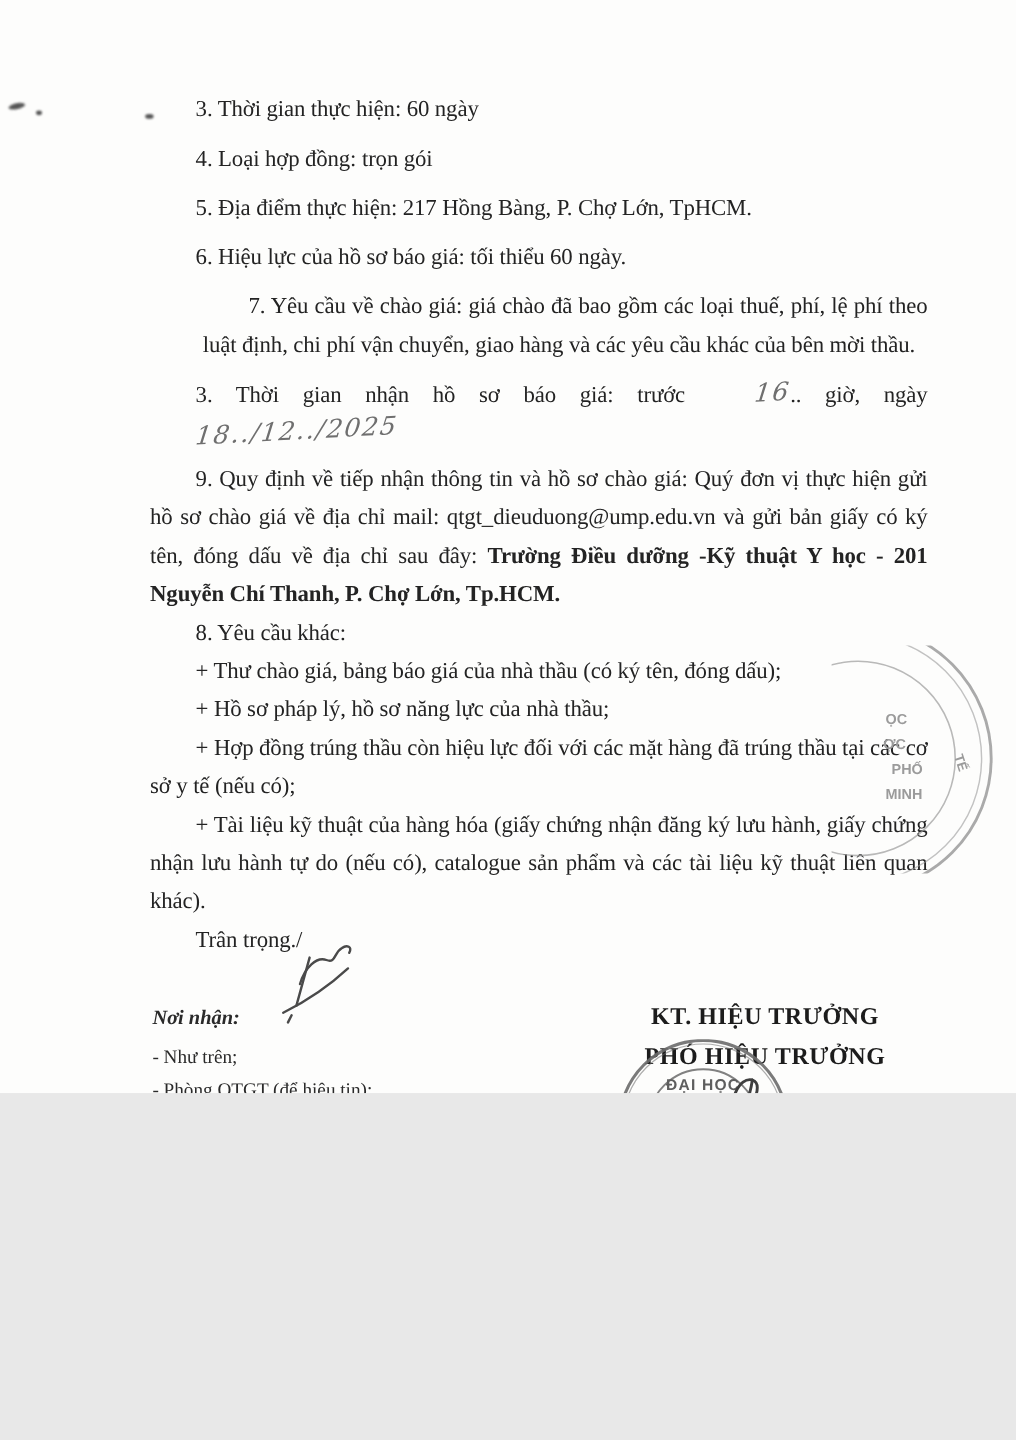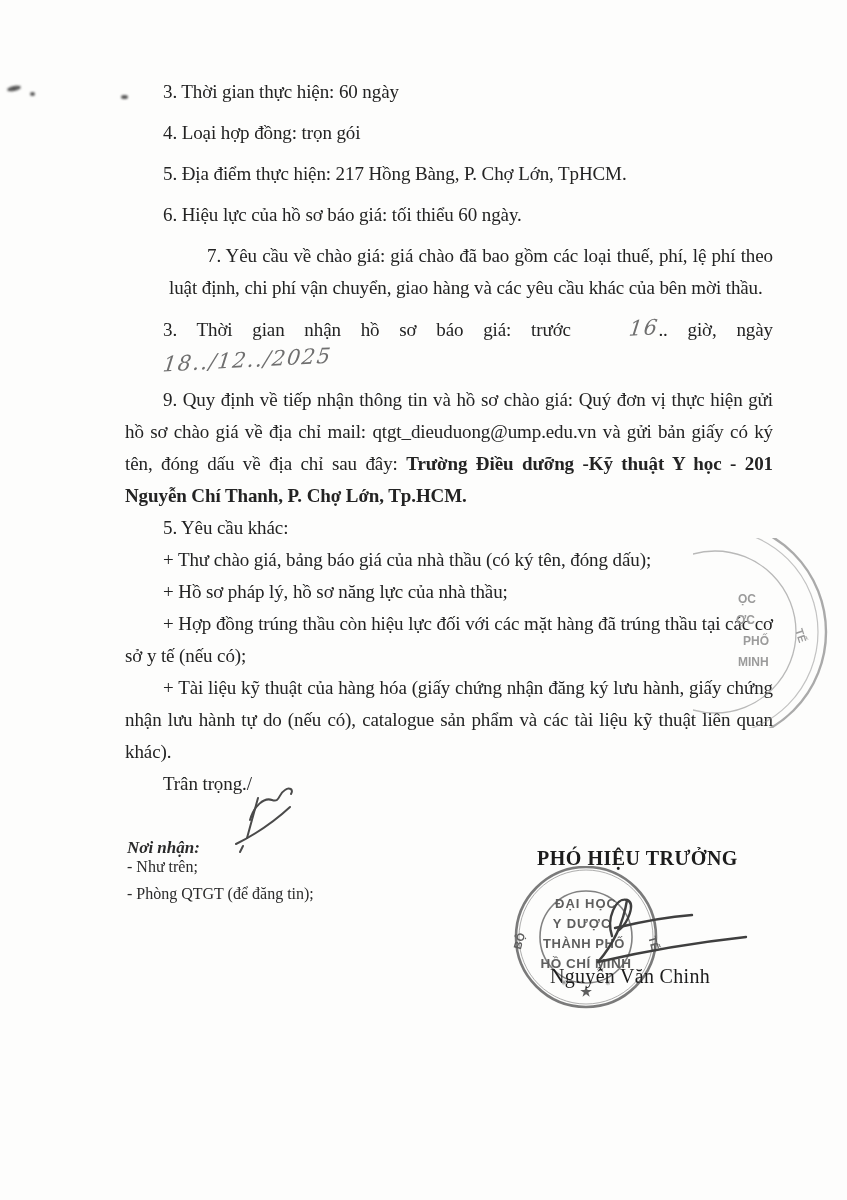--- a/index.html
+++ b/index.html
@@ -5,7 +5,7 @@
   * { margin:0; padding:0; box-sizing:border-box; }
   html,body { background:#e8e8e8; }
   .page {
-    position:relative; width:847px; height:1200px; margin:0 auto;
+    position:relative; width:847px; height:911px; margin:0 auto;
     background:#fdfdfc; overflow:hidden;
     font-family:"Liberation Serif", serif; color:#232323;
   }

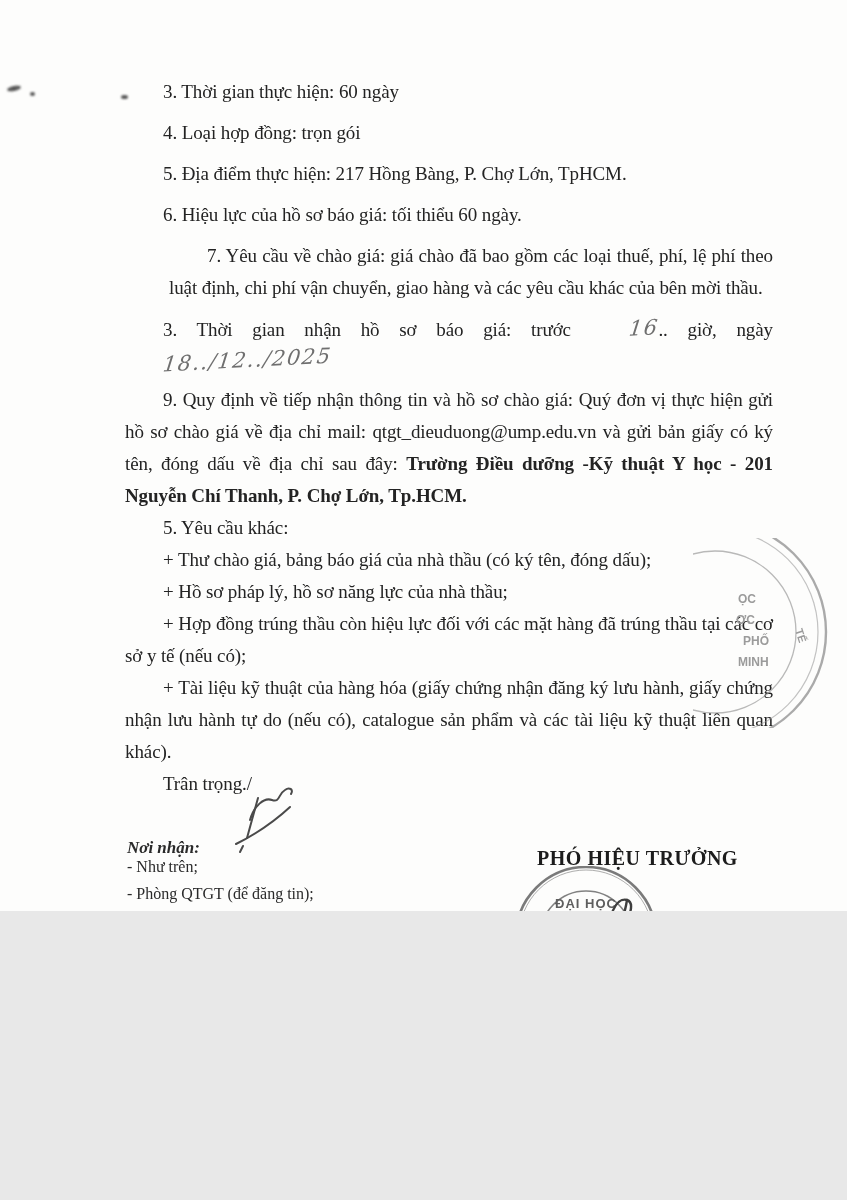--- a/index.html
+++ b/index.html
@@ -57,7 +57,7 @@
     <p class="sp2">7. Yêu cầu về chào giá: giá chào đã bao gồm các loại thuế, phí, lệ phí theo luật định, chi phí vận chuyển, giao hàng và các yêu cầu khác của bên mời thầu.</p>
     <p class="sp3"><span>3. Thời gian nhận hồ sơ báo giá: trước </span><span class="hand">16</span><span>.. giờ, ngày </span><span class="hand">18../12../2025</span></p>
     <p><span>9. Quy định về tiếp nhận thông tin và hồ sơ chào giá: Quý đơn vị thực hiện gửi hồ sơ chào giá về địa chỉ mail: </span><span class="email">qtgt_dieuduong@ump.edu.vn</span><span> và gửi bản giấy có ký tên, đóng dấu về địa chỉ sau đây: </span><span class="bold">Trường Điều dưỡng -Kỹ thuật Y học - 201 Nguyễn Chí Thanh, P. Chợ Lớn, Tp.HCM.</span></p>
-    <p>5. Yêu cầu khác:</p>
+    <p>8. Yêu cầu khác:</p>
     <p>+ Thư chào giá, bảng báo giá của nhà thầu (có ký tên, đóng dấu);</p>
     <p>+ Hồ sơ pháp lý, hồ sơ năng lực của nhà thầu;</p>
     <p>+ Hợp đồng trúng thầu còn hiệu lực đối với các mặt hàng đã trúng thầu tại các cơ sở y tế (nếu có);</p>

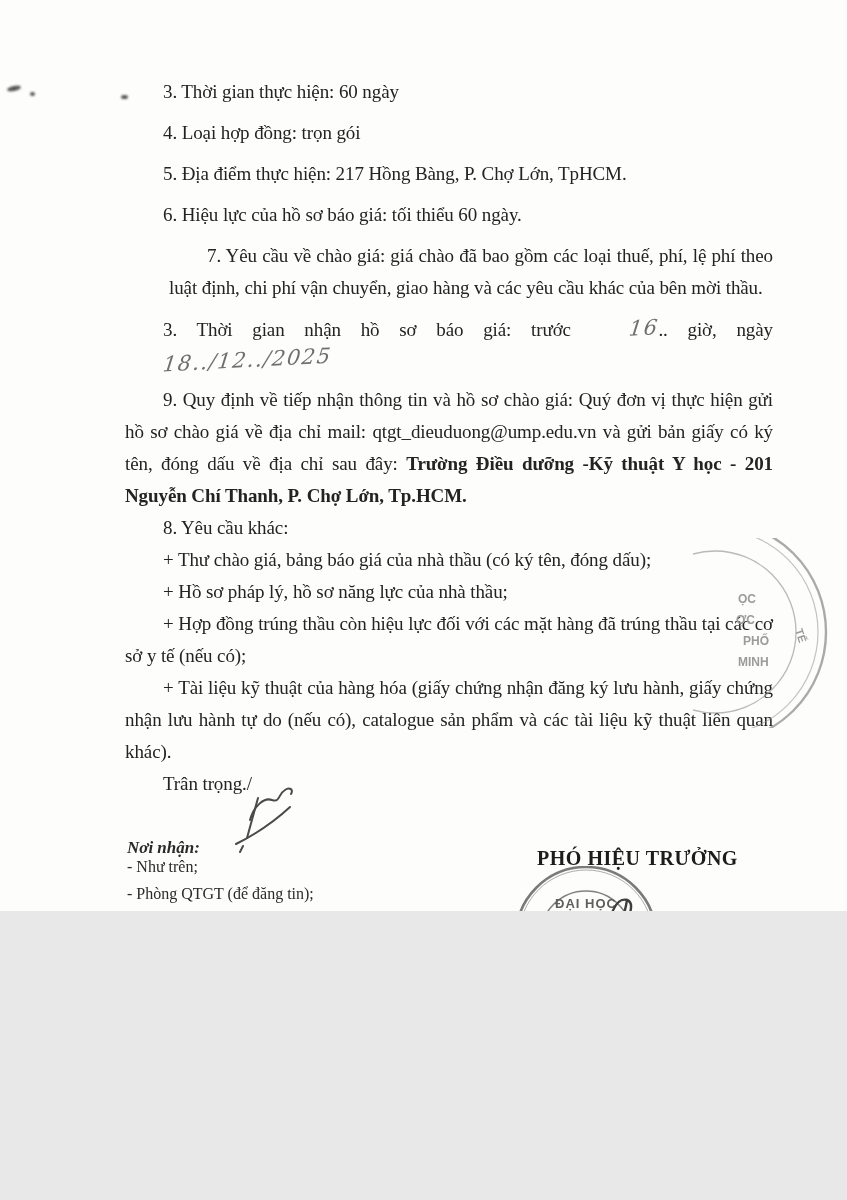--- a/index.html
+++ b/index.html
@@ -28,7 +28,7 @@
   .closing { text-indent:38px; }
   
   .recipients { position:absolute; left:127px; top:838px; font-size:16px; color:#2a2a2a; }
-  .recipients .rtitle { font-size:17px; font-weight:bold; font-style:italic; margin-bottom:0; }
+  .recipients .rtitle { font-size:17px; font-weight:bold; font-style:italic; margin-bottom:15px; }
   .recipients .rline { margin-bottom:9px; }
   
   .sig-titles { position:absolute; left:505px; top:836px; width:265px; text-align:center; color:#1c1c1c; }

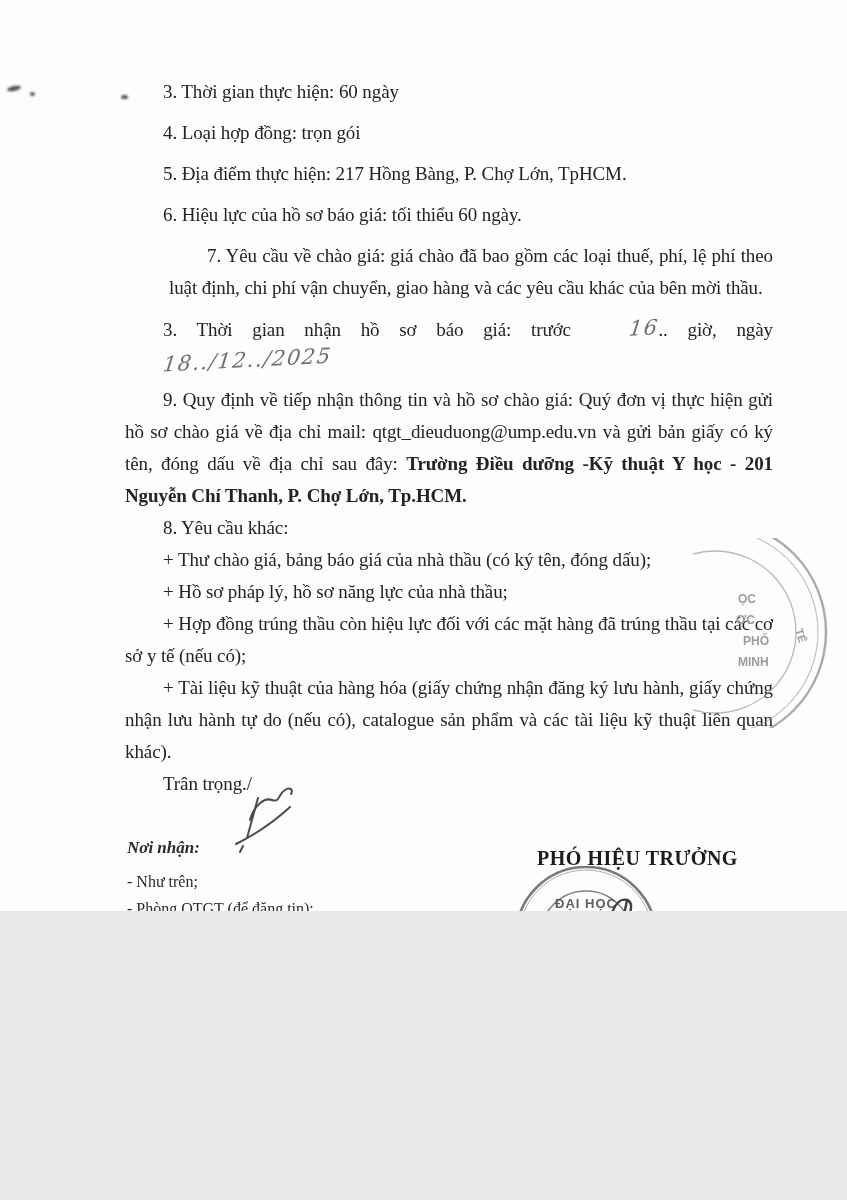--- a/index.html
+++ b/index.html
@@ -81,6 +81,7 @@
   </div>
 
   <div class="sig-titles">
+    <div class="t1">KT. HIỆU TRƯỞNG</div>
     <div class="t2">PHÓ HIỆU TRƯỞNG</div>
   </div>
 

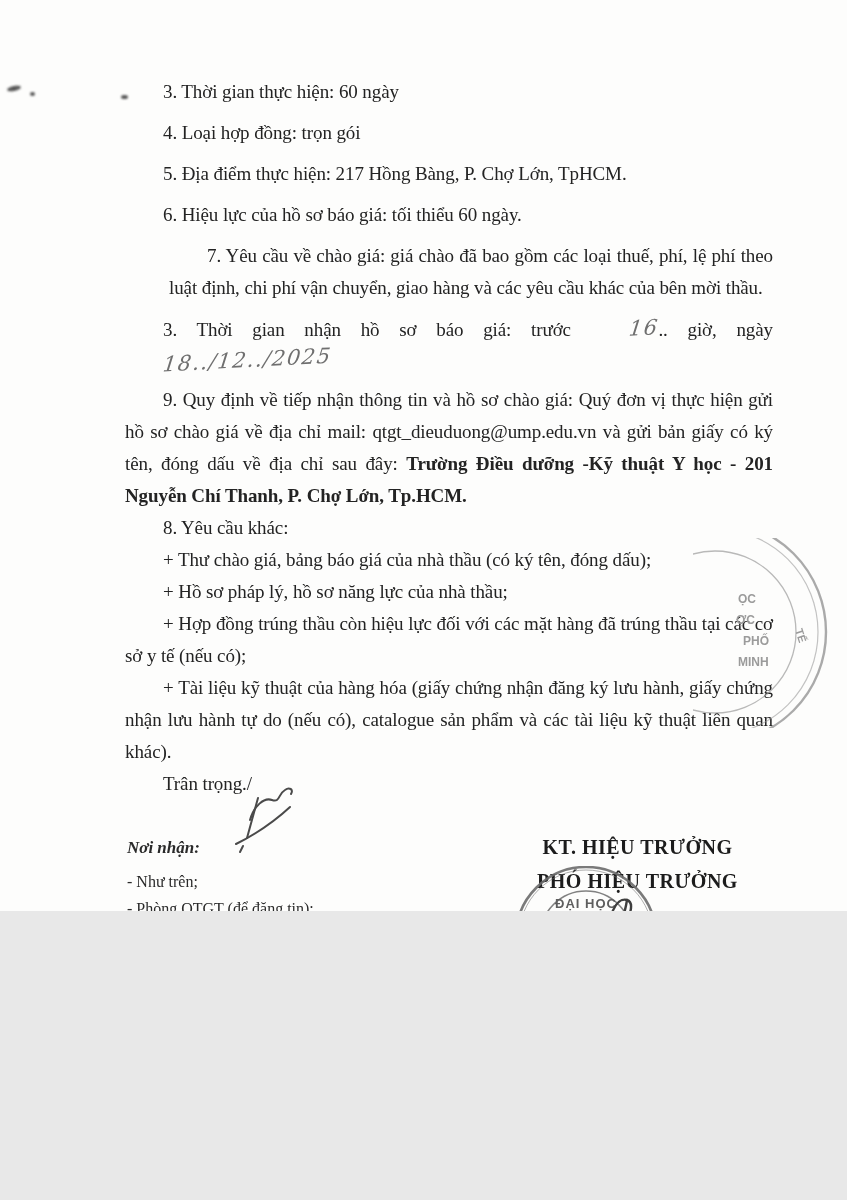--- a/index.html
+++ b/index.html
@@ -77,7 +77,7 @@
   <div class="recipients">
     <div class="rtitle">Nơi nhận:</div>
     <div class="rline">- Như trên;</div>
-    <div class="rline">- Phòng QTGT (để đăng tin);</div>
+    <div class="rline">- Phòng QTGT (để hiệu tin);</div>
   </div>
 
   <div class="sig-titles">

